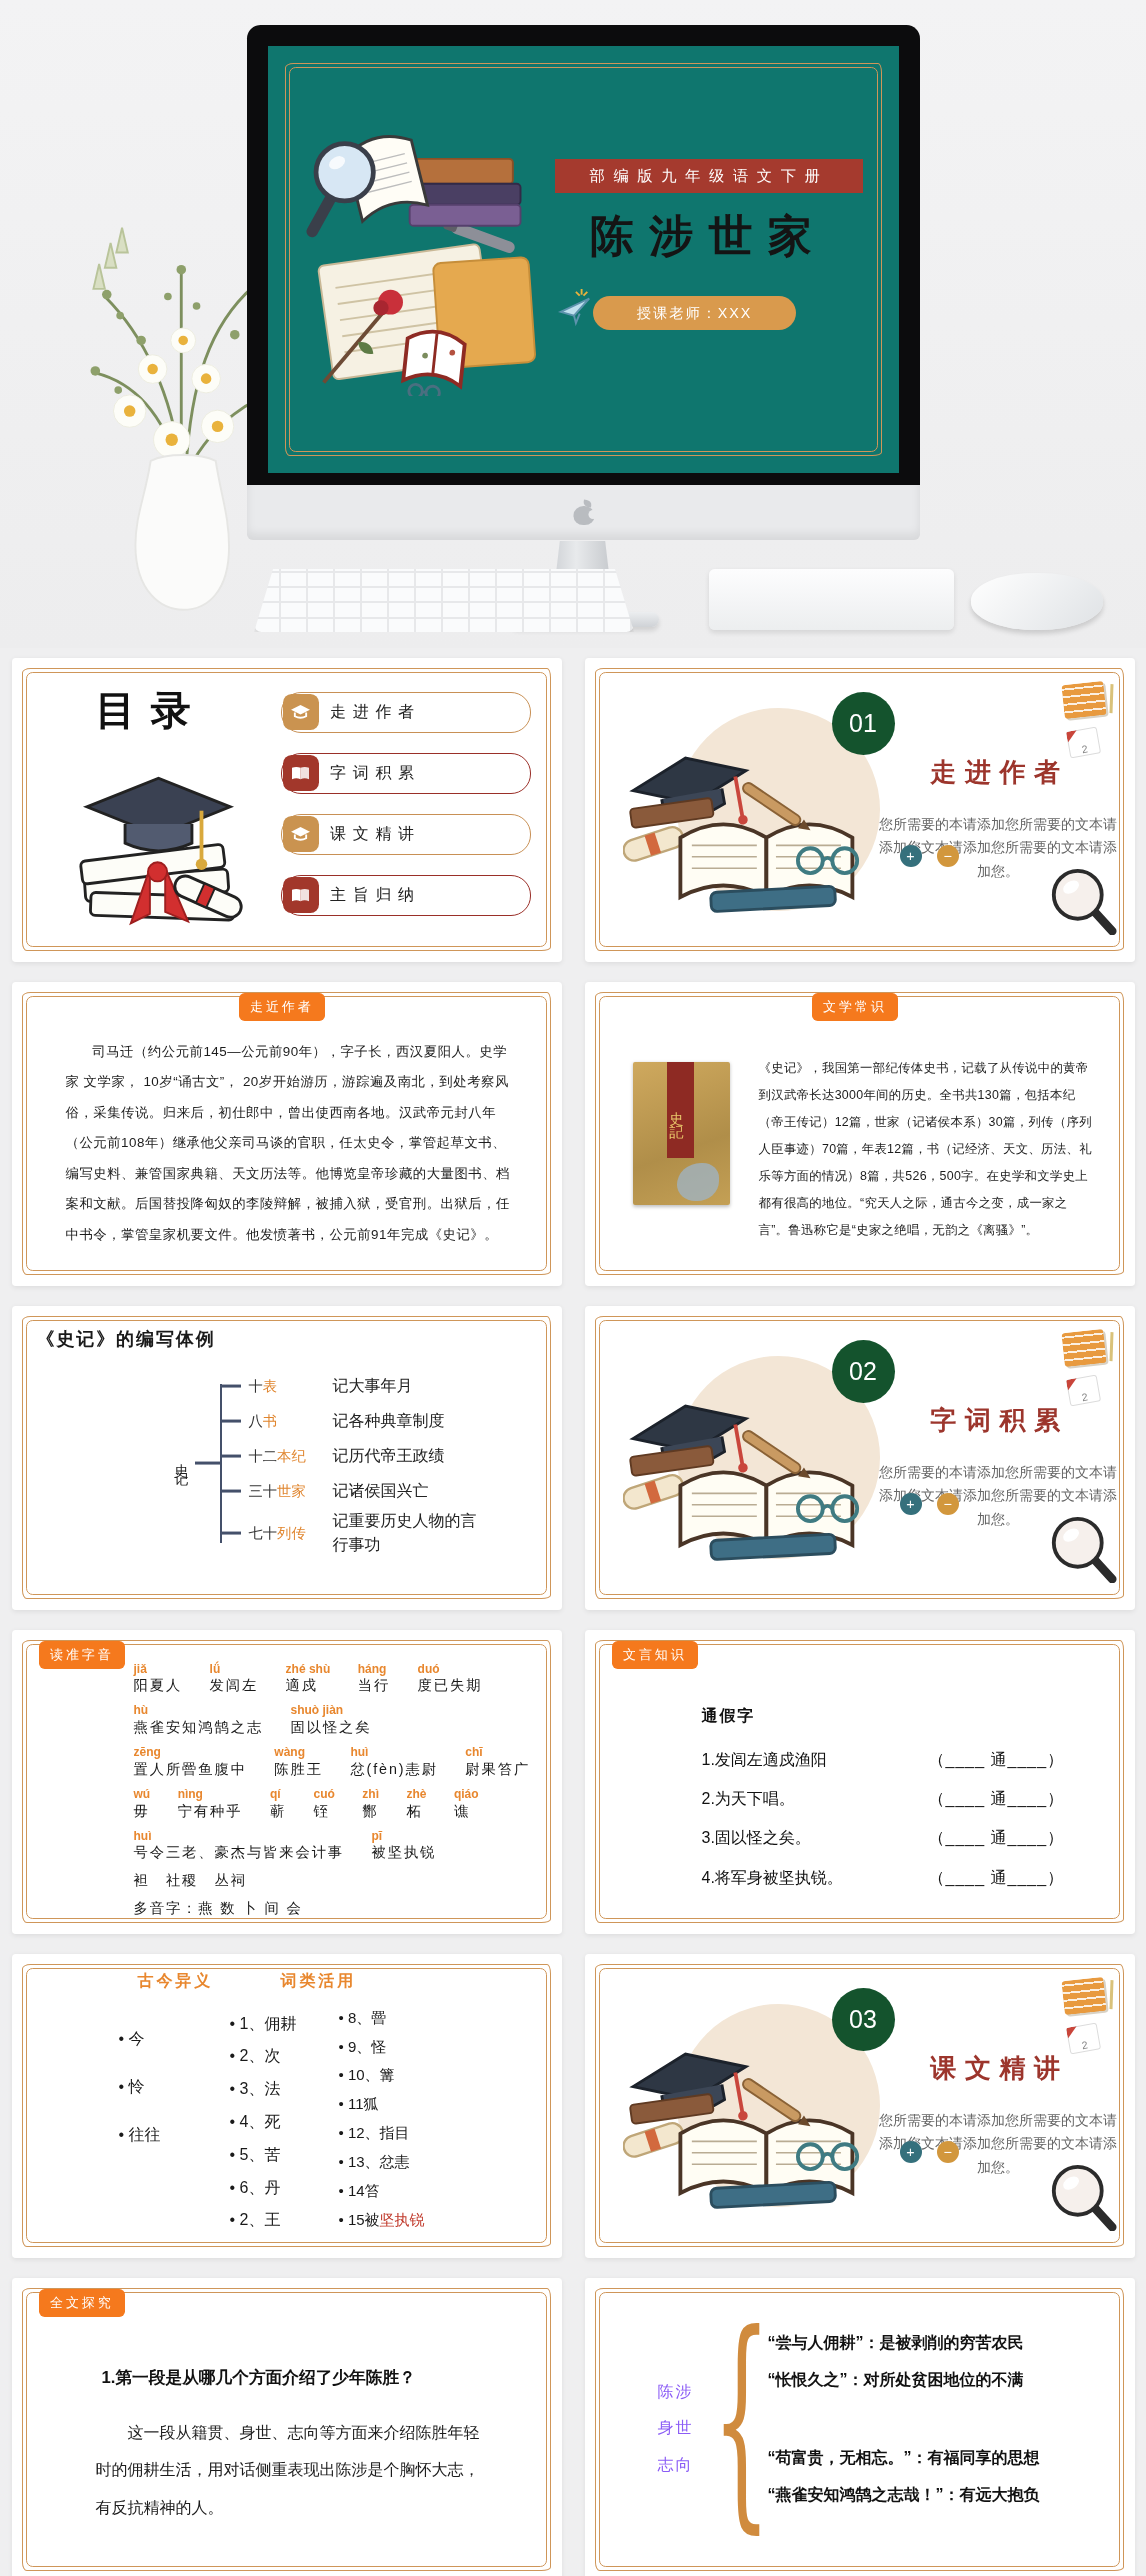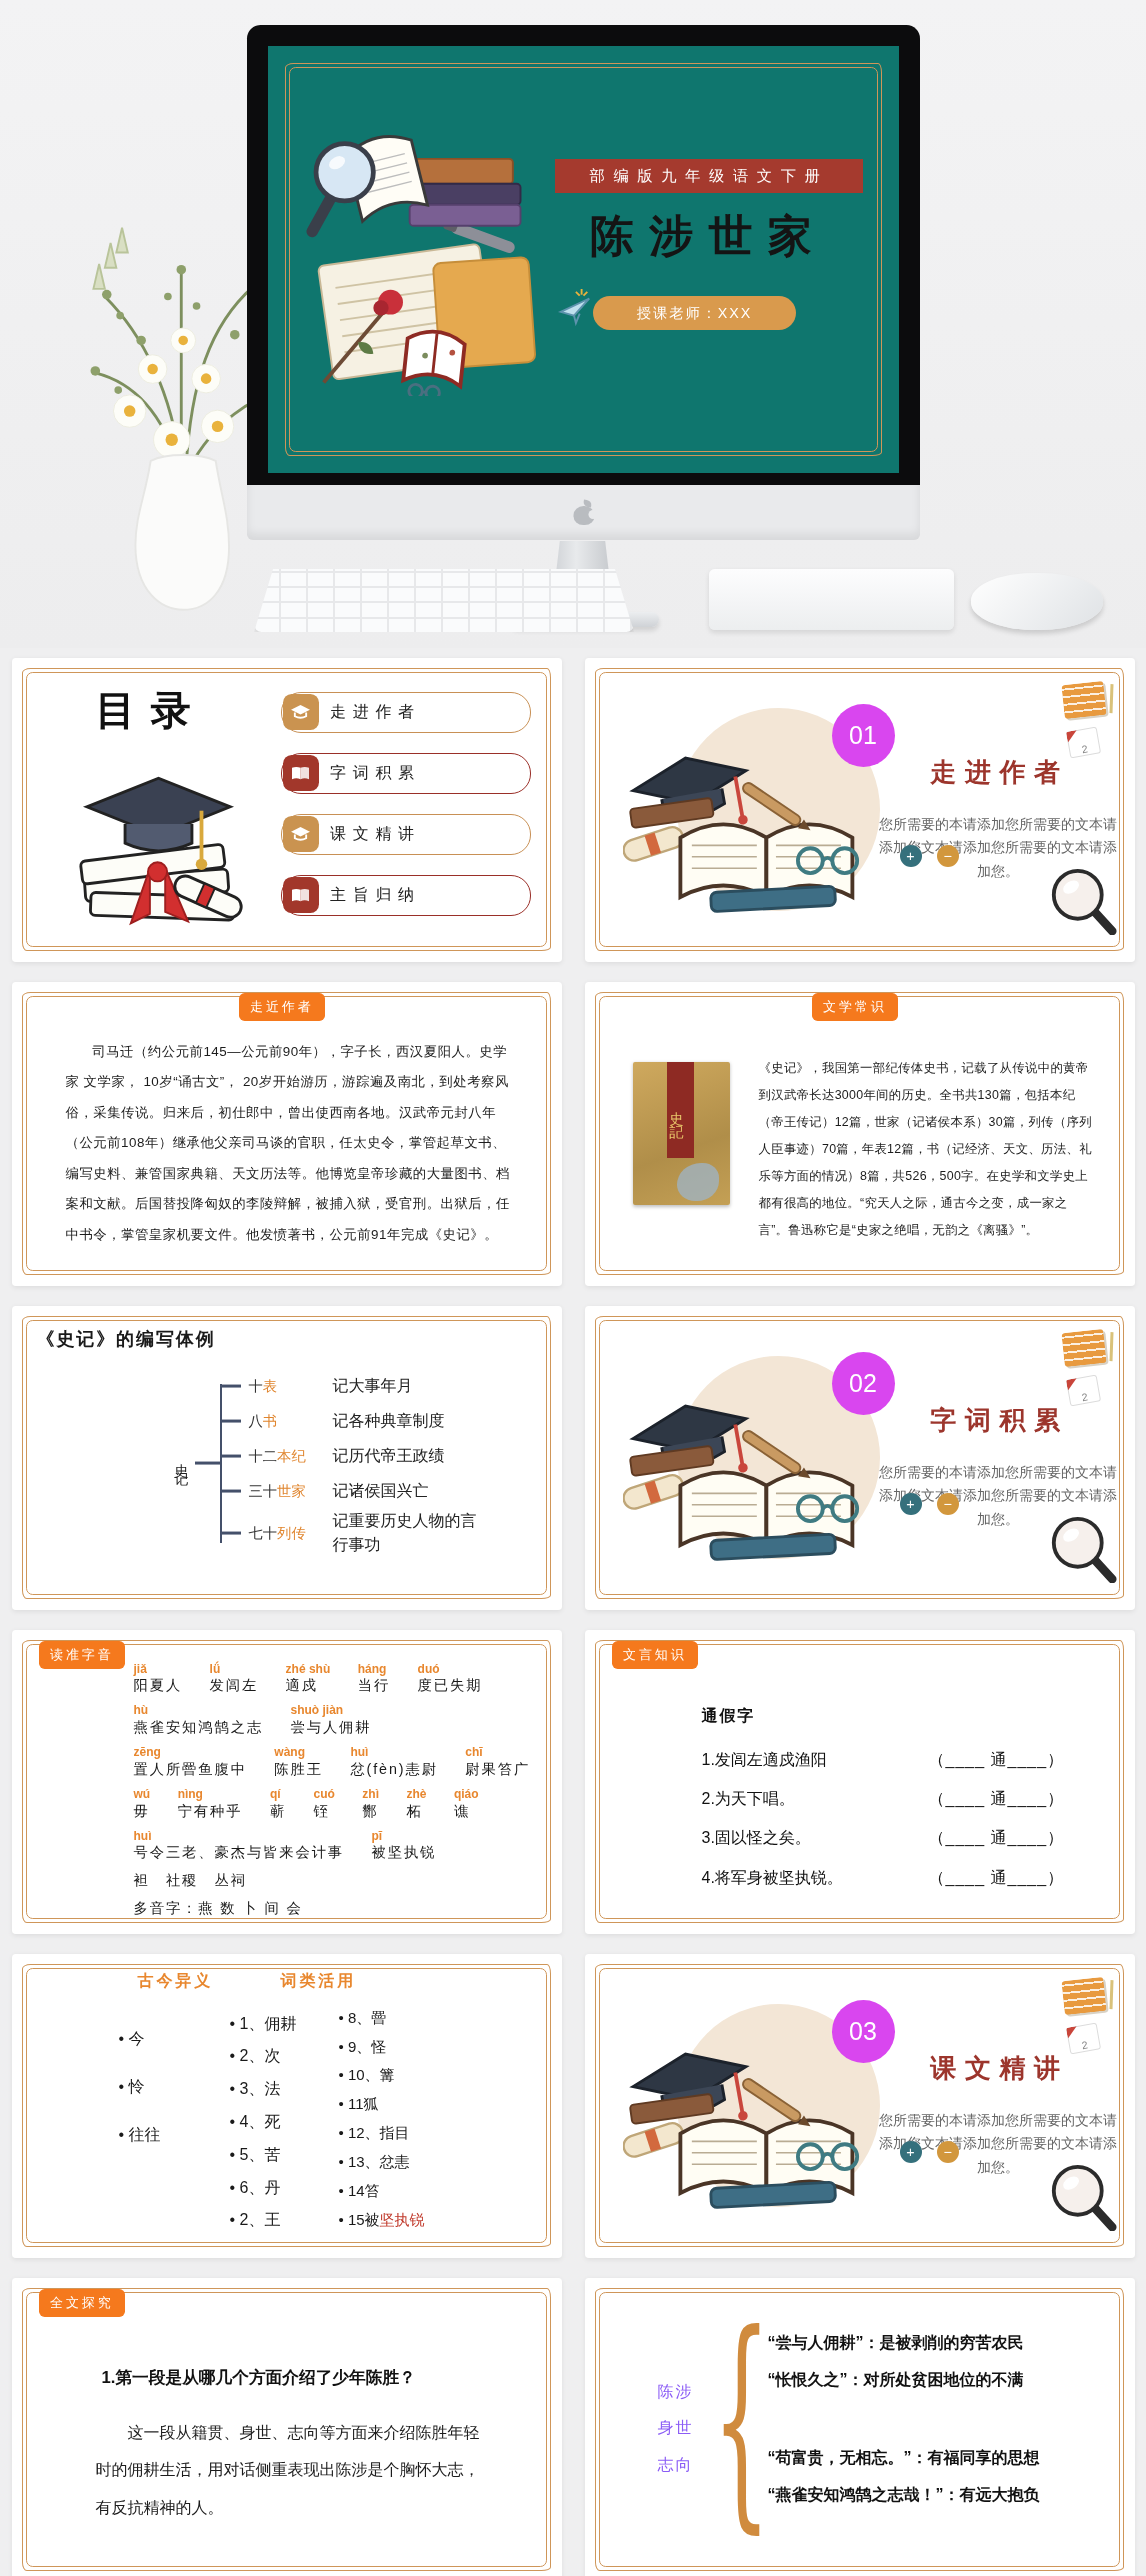--- a/index.html
+++ b/index.html
@@ -55,7 +55,7 @@
 
   
   .sec-circle { position:absolute; left:92px; top:50px; width:203px; height:203px; border-radius:50%; background:#f3e6d6; }
-  .sec-num { position:absolute; left:247px; top:46px; width:63px; height:63px; border-radius:50%; background:#d946ef; color:#fff; font-size:25px; display:flex; align-items:center; justify-content:center; z-index:3; }
+  .sec-num { position:absolute; left:247px; top:34px; width:63px; height:63px; border-radius:50%; background:#14532d; color:#fff; font-size:25px; display:flex; align-items:center; justify-content:center; z-index:3; }
   .sec-illu { position:absolute; left:38px; top:88px; z-index:2; }
   .sec-title { position:absolute; left:308px; top:97px; width:214px; text-align:center; color:#9c352c; font-size:26px; font-weight:bold; letter-spacing:8.6px; white-space:nowrap; }
   .sec-desc { position:absolute; left:294px; top:155px; width:239px; font-size:14px; color:#666; text-align:center; line-height:1.7; }

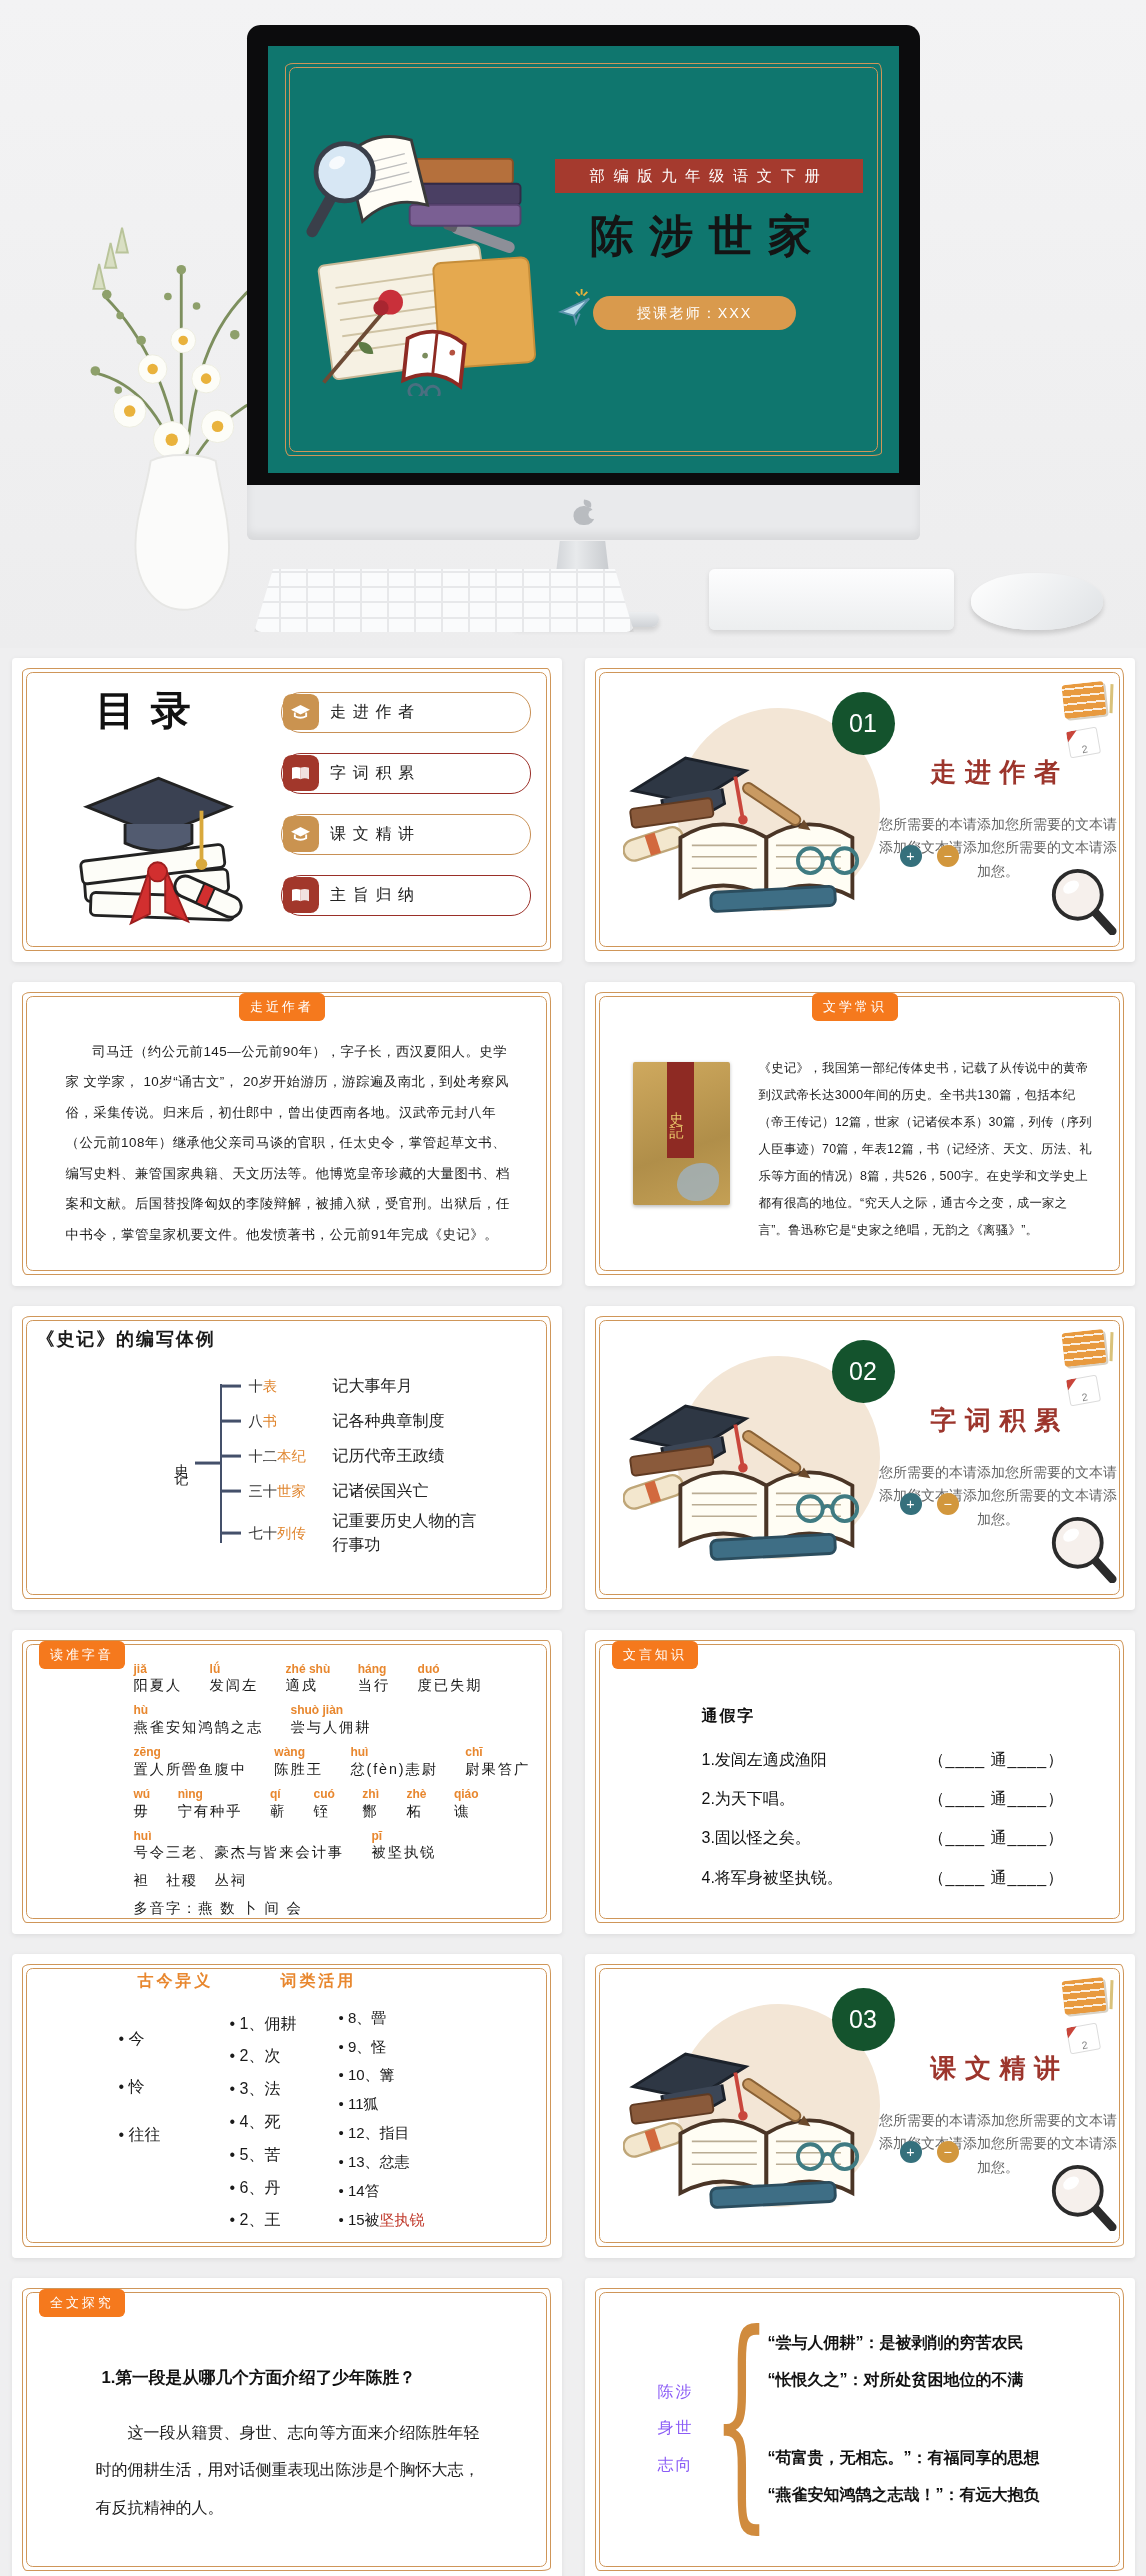--- a/index.html
+++ b/index.html
@@ -515,7 +515,7 @@
       </div>
       <div class="py-row">
         <span class="py-group"><span class="py">hù</span><span class="zi">燕雀安知鸿鹄之志</span></span>
-        <span class="py-group"><span class="py">shuò jiàn</span><span class="zi">尝与人佣耕</span></span>
+        <span class="py-group"><span class="py">shuò jiàn</span><span class="zi">固以怪之矣</span></span>
       </div>
       <div class="py-row">
         <span class="py-group"><span class="py">zēng</span><span class="zi">置人所罾鱼腹中</span></span>

